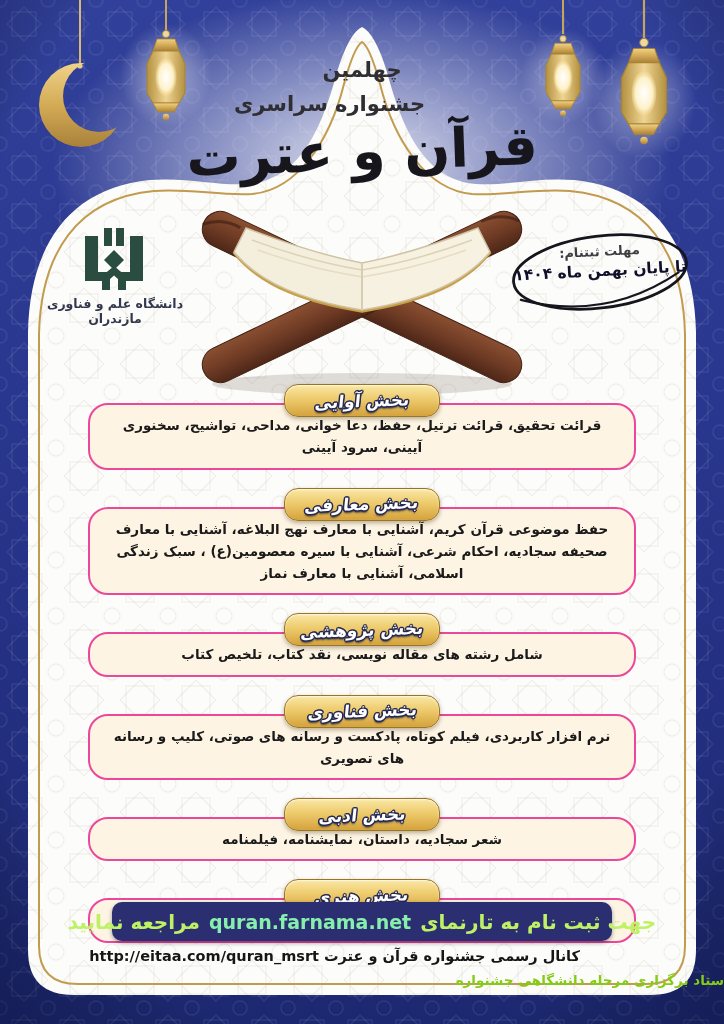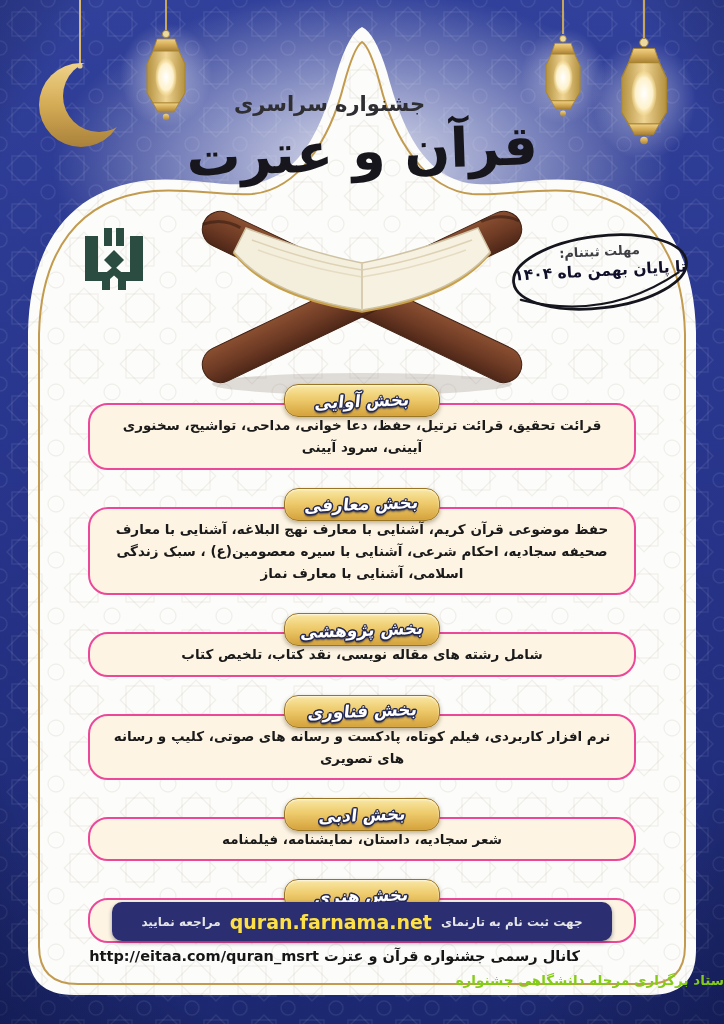--- a/index.html
+++ b/index.html
@@ -215,6 +215,7 @@
     </g>
   </svg>
 
+  <div class="overlay title-ordinal">چهلمین</div>
   <div class="overlay title-festival">جشنواره سراسری</div>
   <div class="overlay title-name">قرآن و عترت</div>
 

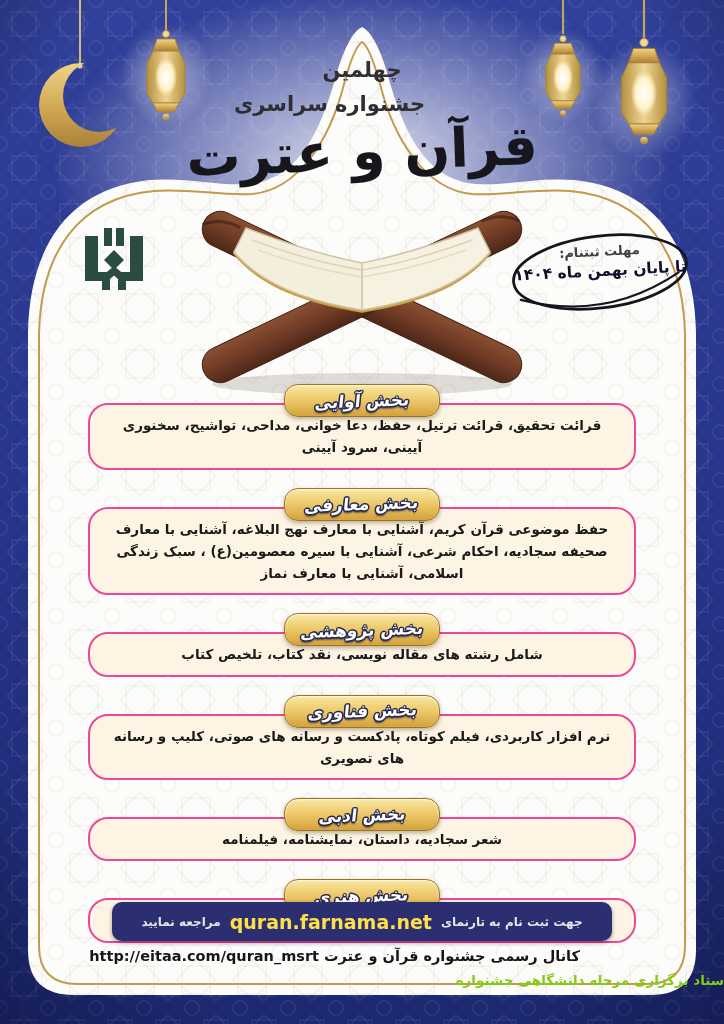--- a/index.html
+++ b/index.html
@@ -219,6 +219,7 @@
   <div class="overlay title-festival">جشنواره سراسری</div>
   <div class="overlay title-name">قرآن و عترت</div>
 
+  <div class="overlay uni-label">دانشگاه علم و فناوری مازندران</div>
 
   <div class="overlay deadline">
     <div class="dl-label">مهلت ثبتنام:</div>

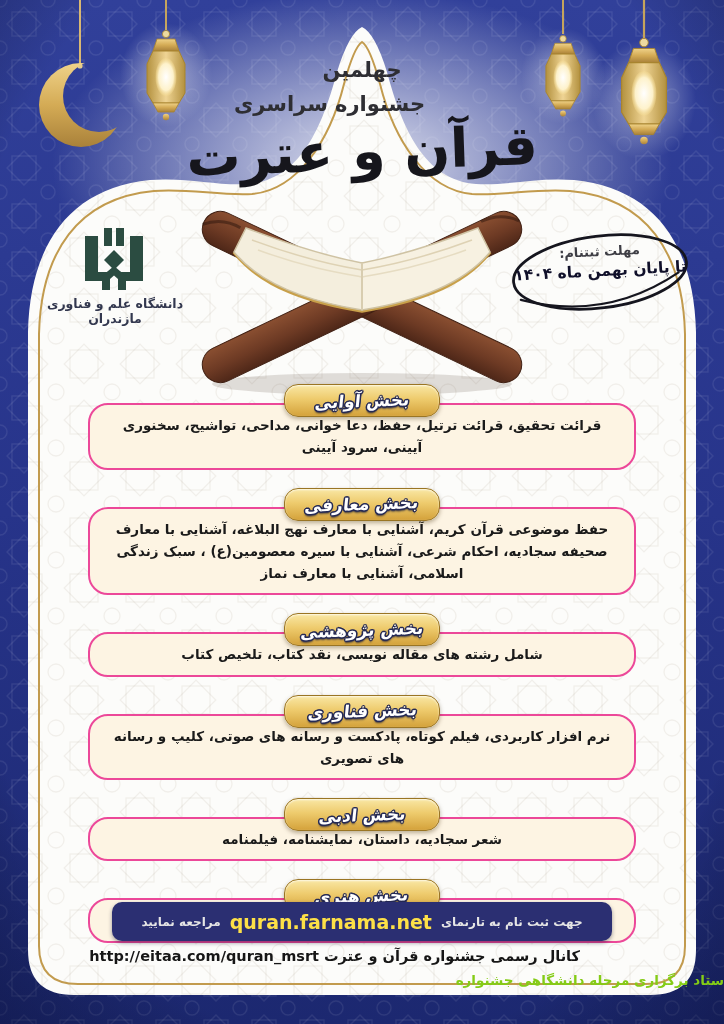--- a/index.html
+++ b/index.html
@@ -54,7 +54,7 @@
     border-radius:10px;display:flex;align-items:center;justify-content:center;
     gap:9px;direction:rtl;white-space:nowrap;box-shadow:0 2px 4px rgba(10,12,40,.4);
   }
-  .reg-bar .reg-text{font-size:12px;font-weight:bold;color:#e5e5e5;}
+  .reg-bar .reg-text{font-size:20px;font-weight:bold;color:#bef264;}
   .reg-bar .reg-url{font-size:19px;font-weight:bold;color:#fde047;direction:ltr;unicode-bidi:embed;}
 
   .channel-line{left:0;top:948px;width:580px;text-align:right;direction:rtl;

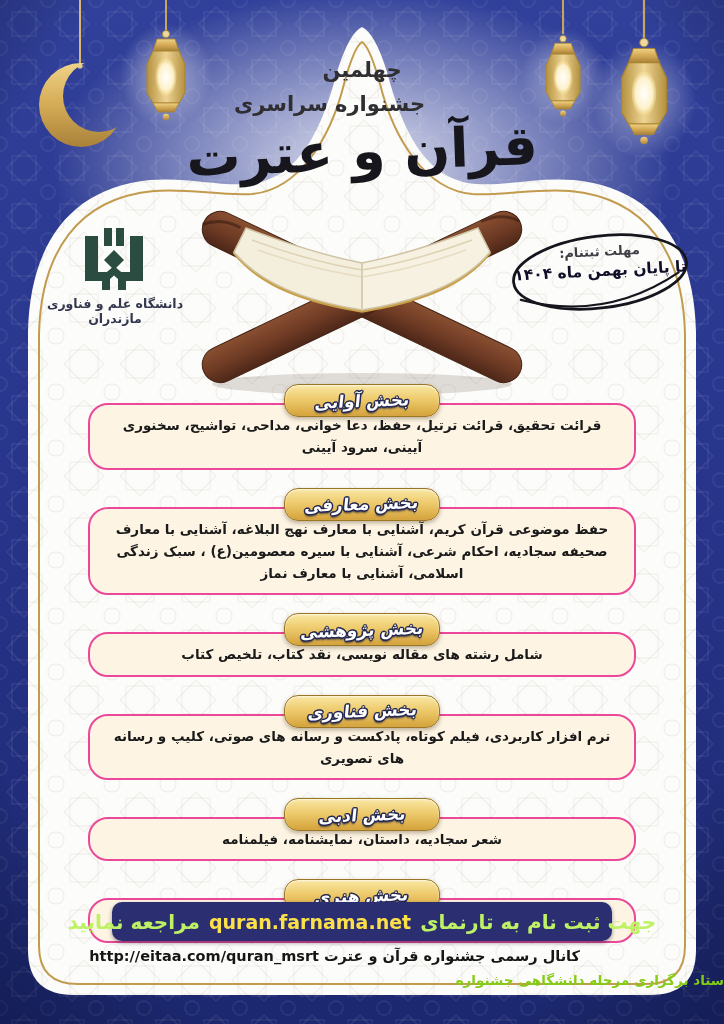--- a/index.html
+++ b/index.html
@@ -55,7 +55,7 @@
     gap:9px;direction:rtl;white-space:nowrap;box-shadow:0 2px 4px rgba(10,12,40,.4);
   }
   .reg-bar .reg-text{font-size:20px;font-weight:bold;color:#bef264;}
-  .reg-bar .reg-url{font-size:19px;font-weight:bold;color:#fde047;direction:ltr;unicode-bidi:embed;}
+  .reg-bar .reg-url{font-size:19px;font-weight:bold;color:#86efac;direction:ltr;unicode-bidi:embed;}
 
   .channel-line{left:0;top:948px;width:580px;text-align:right;direction:rtl;
     font-size:14.5px;font-weight:bold;color:#161616;}

